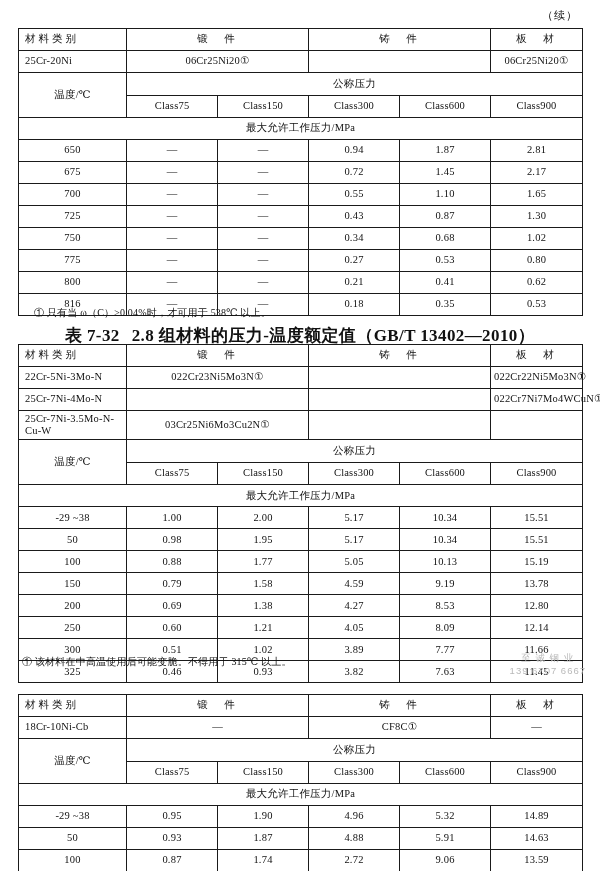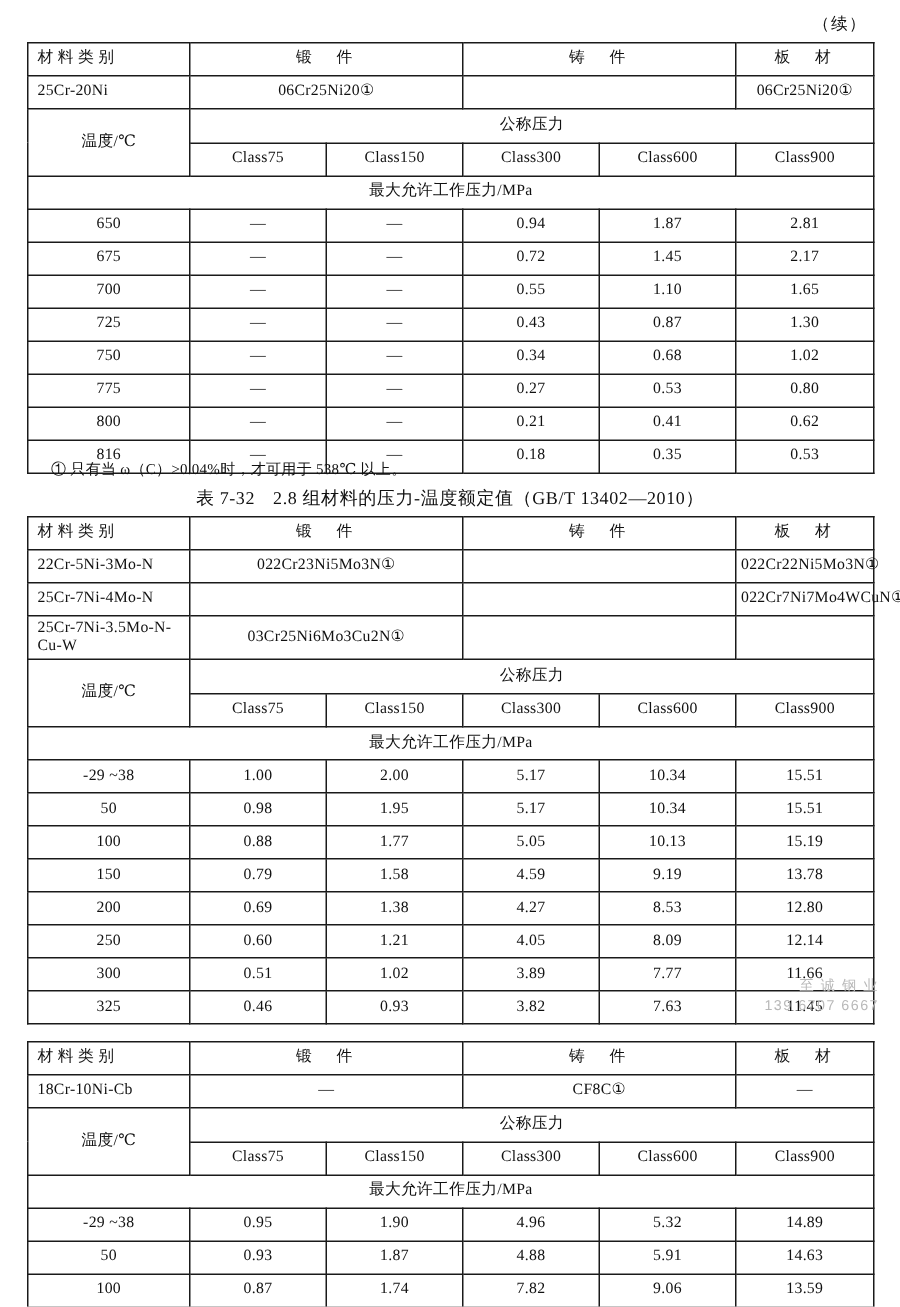--- a/index.html
+++ b/index.html
@@ -70,8 +70,8 @@
     width: 564px;
     left: 18px;
     text-align: center;
-    font-size: 12px;
-    font-weight: normal;
+    font-size: 17px;
+    font-weight: bold;
     letter-spacing: 0.4px;
   }
   .caption .sp { display: inline-block; width: 12px; }

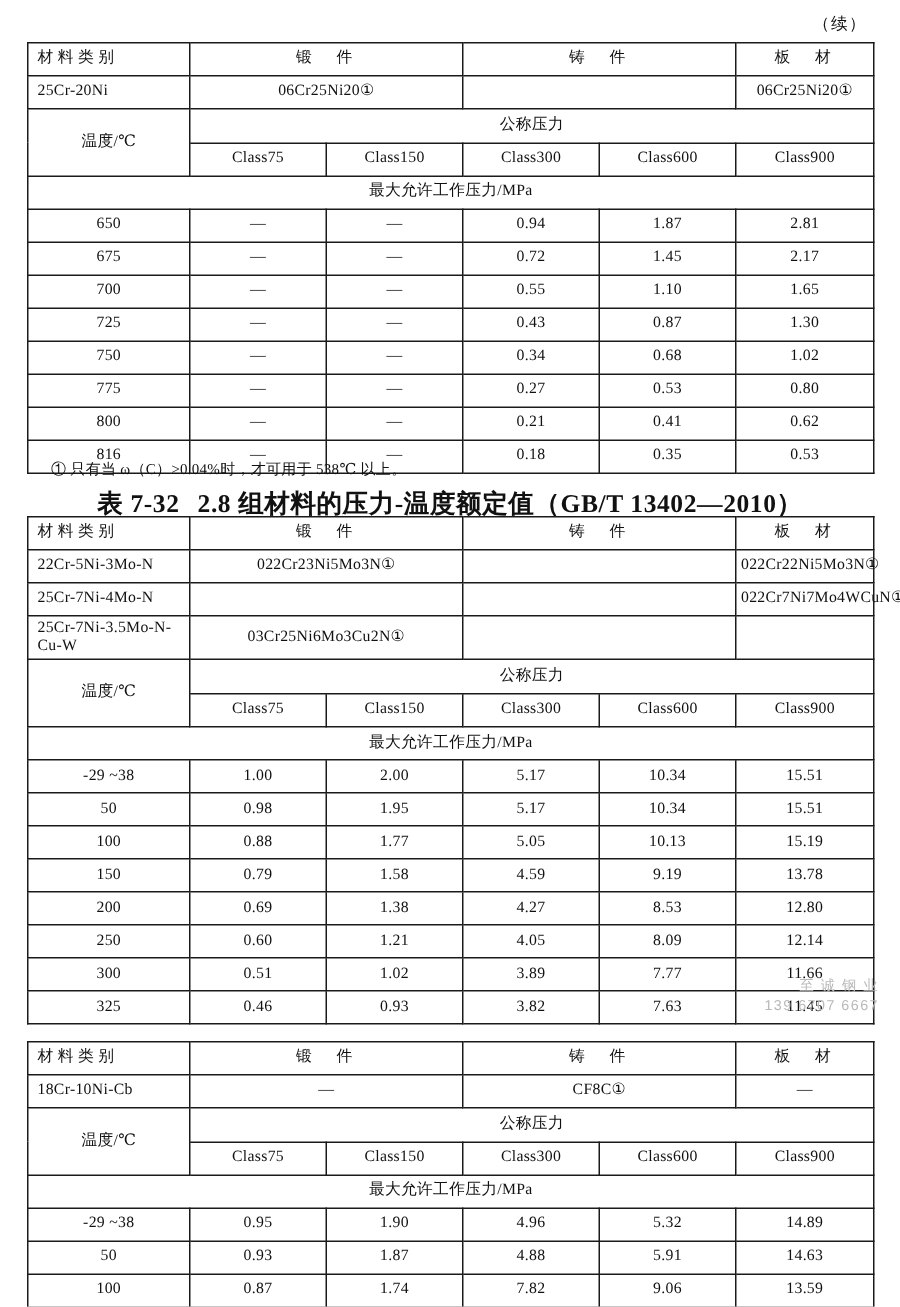--- a/index.html
+++ b/index.html
@@ -321,6 +321,7 @@
     </table>
   </div>
 
+  <div class="note" style="top:655px;">① 该材料在中高温使用后可能变脆。不得用于 315℃ 以上。</div>
 
   <div class="wm" style="top:652px;">
     <div>至 诚 钢 业</div>

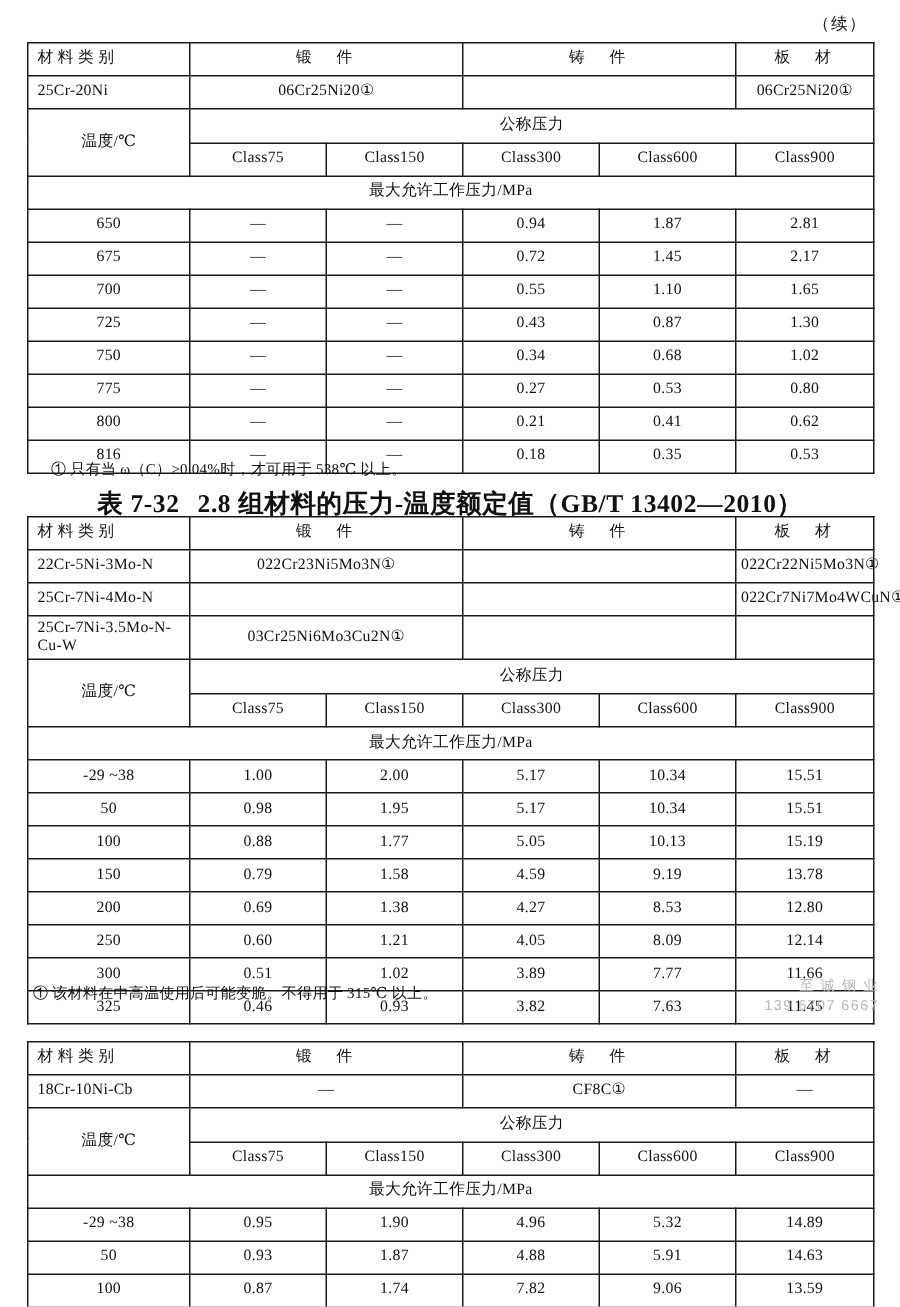--- a/index.html
+++ b/index.html
@@ -78,7 +78,7 @@
   .wm {
     position: absolute;
     right: 14px;
-    text-align: right;
+    text-align: center;
     color: #b9b9b9;
     font-size: 9.5px;
     line-height: 1.35;

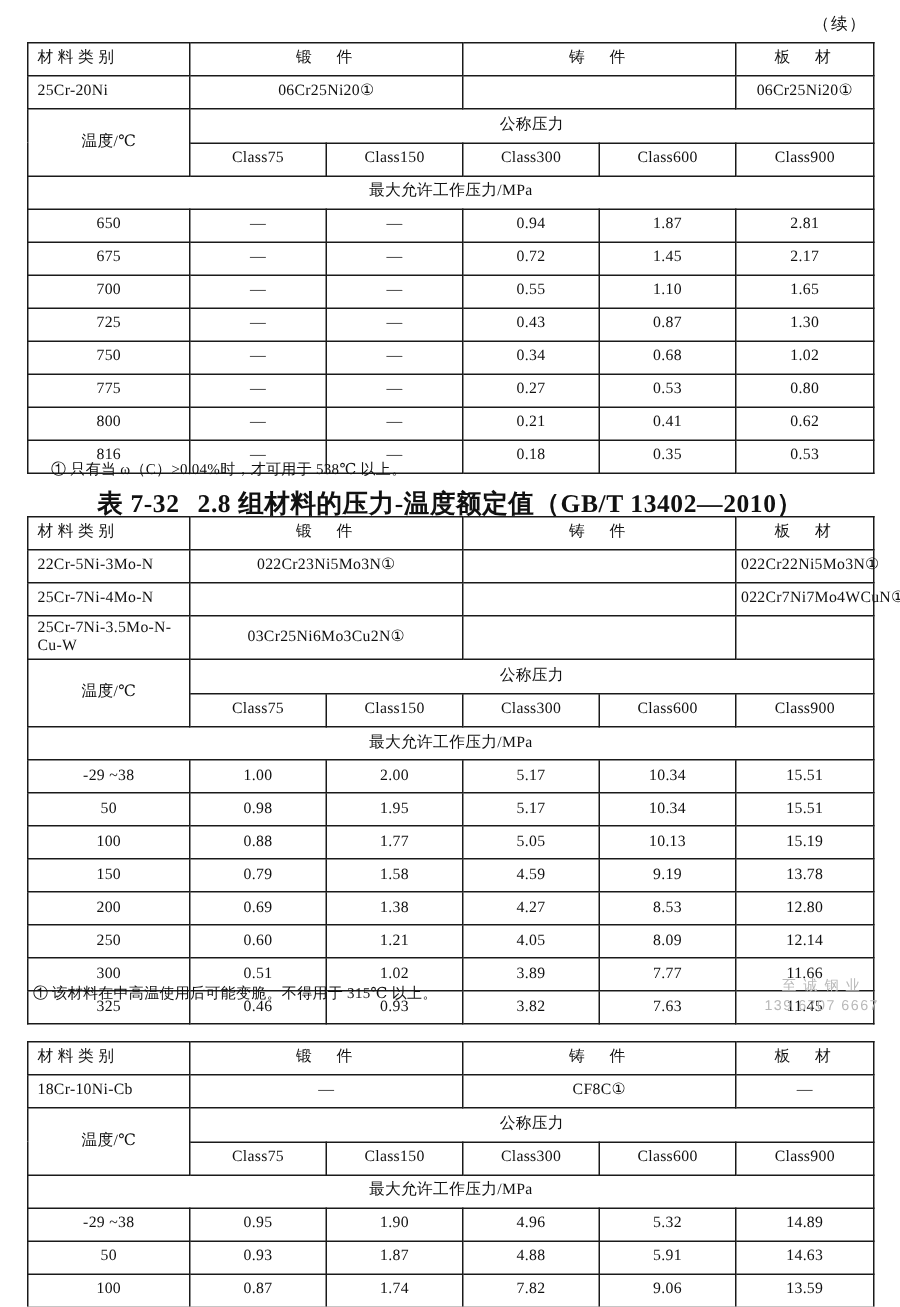--- a/index.html
+++ b/index.html
@@ -386,7 +386,7 @@
           <td>100</td>
           <td>0.87</td>
           <td>1.74</td>
-          <td>7.82</td>
+          <td>2.72</td>
           <td>9.06</td>
           <td>13.59</td>
         </tr>

